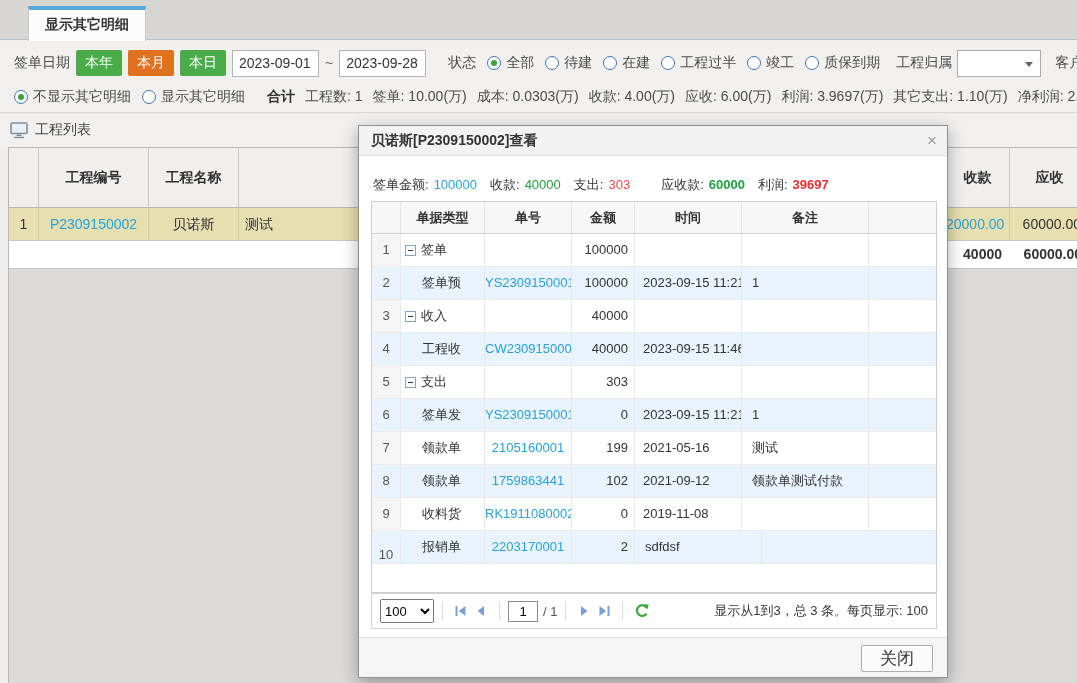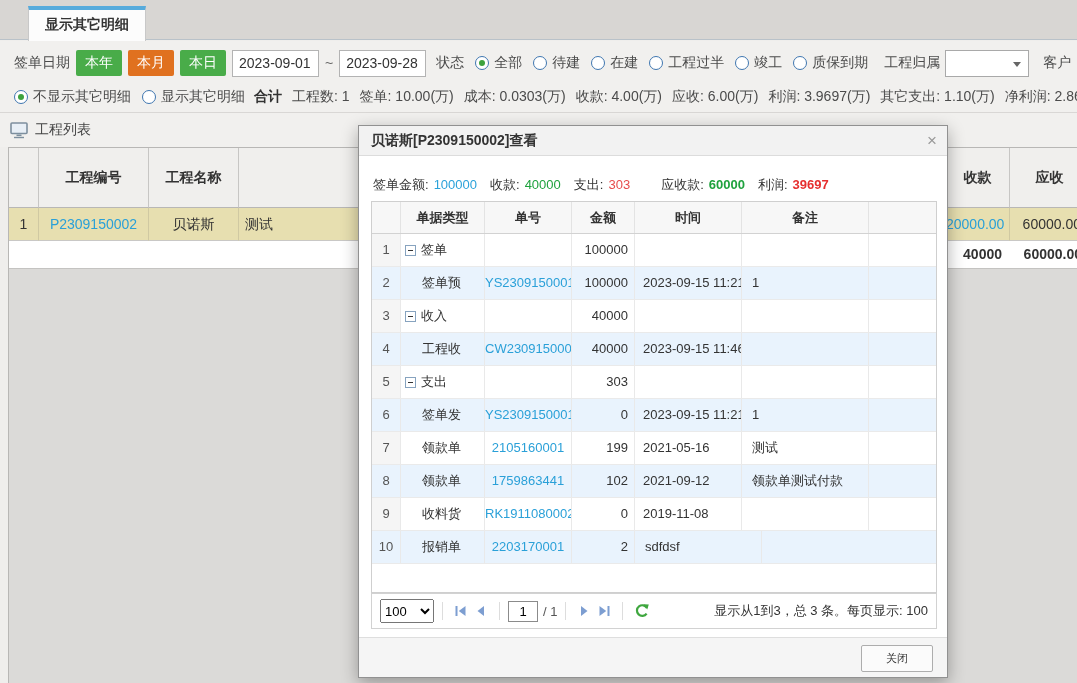--- a/index.html
+++ b/index.html
@@ -23,7 +23,7 @@
   .dinput { width:87px; height:27px; border:1px solid #b3b3b3; background:#fff; padding:0 6px;
             font:inherit; color:#333; margin-left:6px; }
   .tilde { margin:0 0 0 6px; color:#666; }
-  .gap-l { margin-left:10px; }
+  .gap-l { margin-left:22px; }
   .radio-item { display:flex; align-items:center; margin-left:11px; cursor:pointer; }
   .radio { width:14px; height:14px; border:1px solid #3f76b0; border-radius:50%; background:#fff; display:inline-block; }
   .radio.sel::after { content:''; display:block; width:6px; height:6px; border-radius:50%; background:#3da23d; margin:3px; }

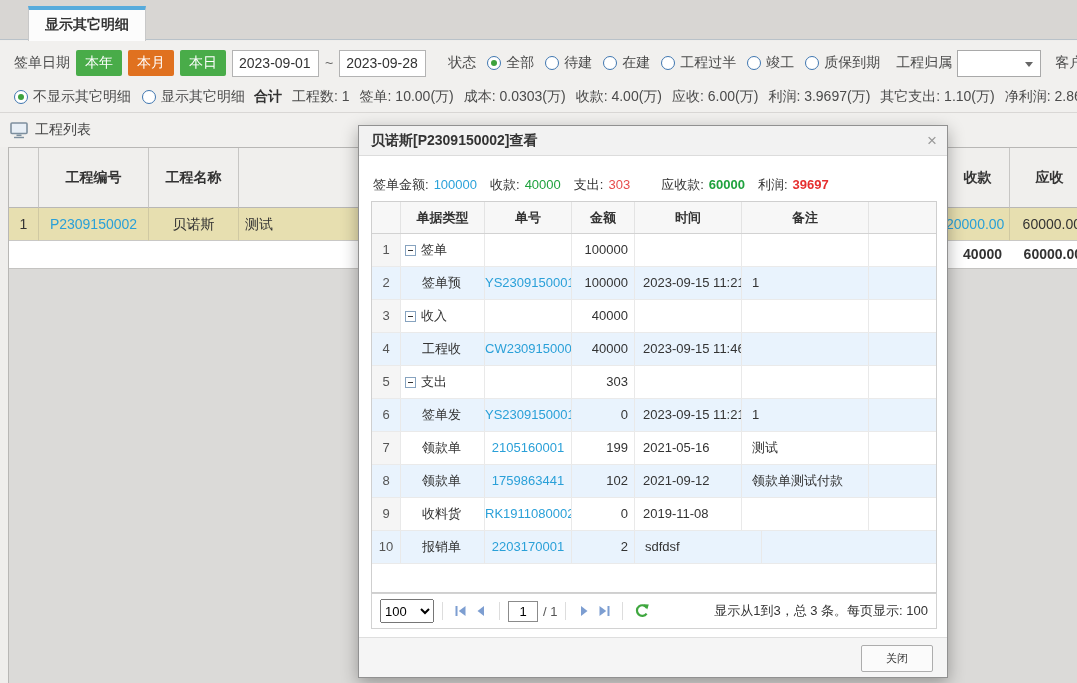--- a/index.html
+++ b/index.html
@@ -163,7 +163,7 @@
             <span class="rlabel">显示其它明细</span>
           </span>
         </span>
-      <span class="bold" style="margin-left:9px">合计</span>
+      <span class="bold" style="margin-left:22px">合计</span>
       <span id="summary-items" style="display:flex">
           <span class="sum-item">工程数: 1</span>
           <span class="sum-item">签单: 10.00(万)</span>

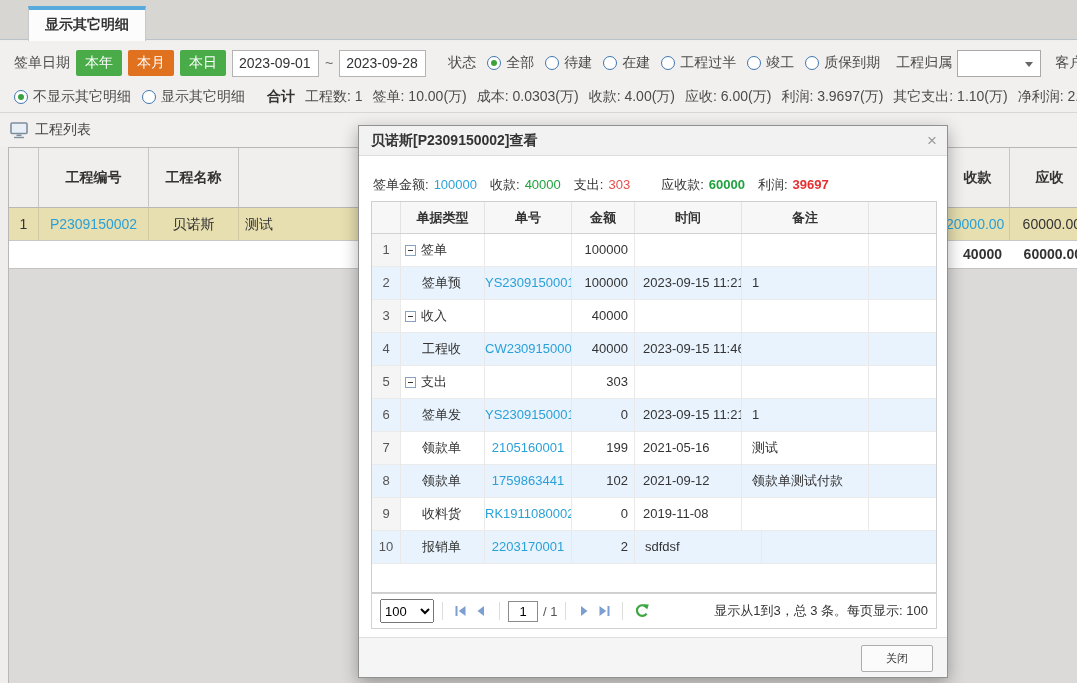--- a/index.html
+++ b/index.html
@@ -320,7 +320,7 @@
           <div class="dgc" style="width: 69px;"></div>
         </div>
         <div class="dgr alt">
-          <div class="dgc idx" style="width: 29px;">10</div>
+          <div class="dgc idx" style="width: 29px; margin-top: 8px;">10</div>
           <div class="dgc typ-d" style="width: 84px;"><span>报销单</span></div>
           <div class="dgc doc link" style="width: 87px;">2203170001</div>
           <div class="dgc amt" style="width: 63px;">2</div>

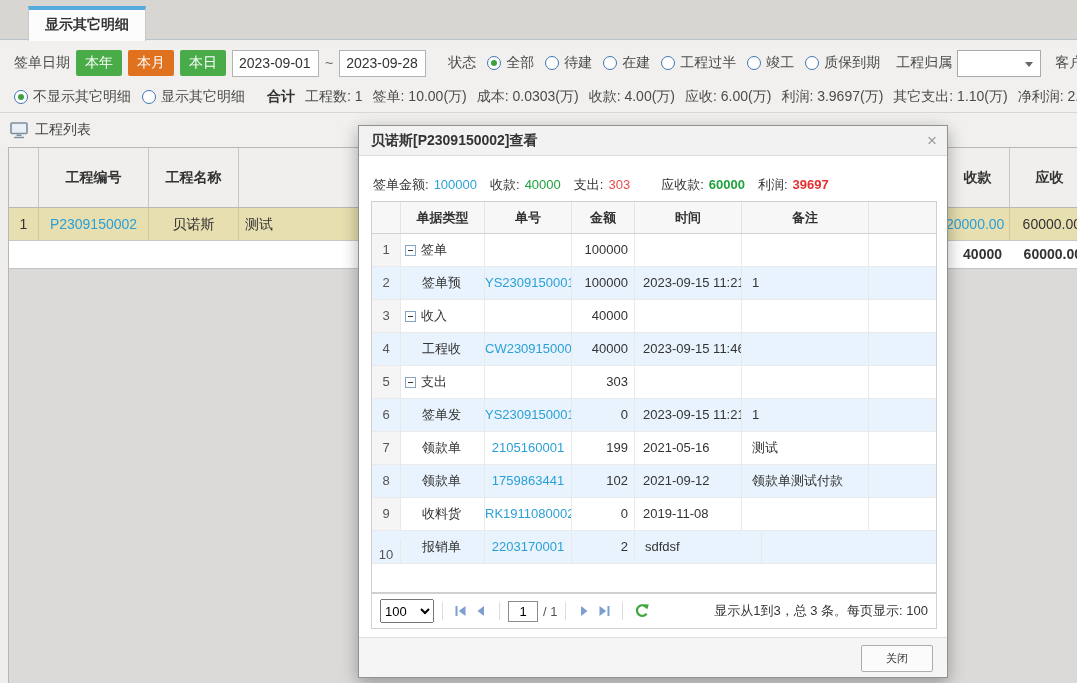--- a/index.html
+++ b/index.html
@@ -94,7 +94,7 @@
 
   .dlg-footer { position:absolute; left:0; right:0; bottom:0; height:40px; background:#f5f5f5; border-top:1px solid #dedede; }
   .close-btn { position:absolute; right:14px; top:7px; width:72px; height:27px; background:#fbfbfb;
-               border:1px solid #adadad; border-radius:2px; font:inherit; font-size:11px; color:#333; cursor:pointer; }
+               border:1px solid #adadad; border-radius:2px; font:inherit; font-size:17px; color:#333; cursor:pointer; }
 </style>
 </head>
 <body>

